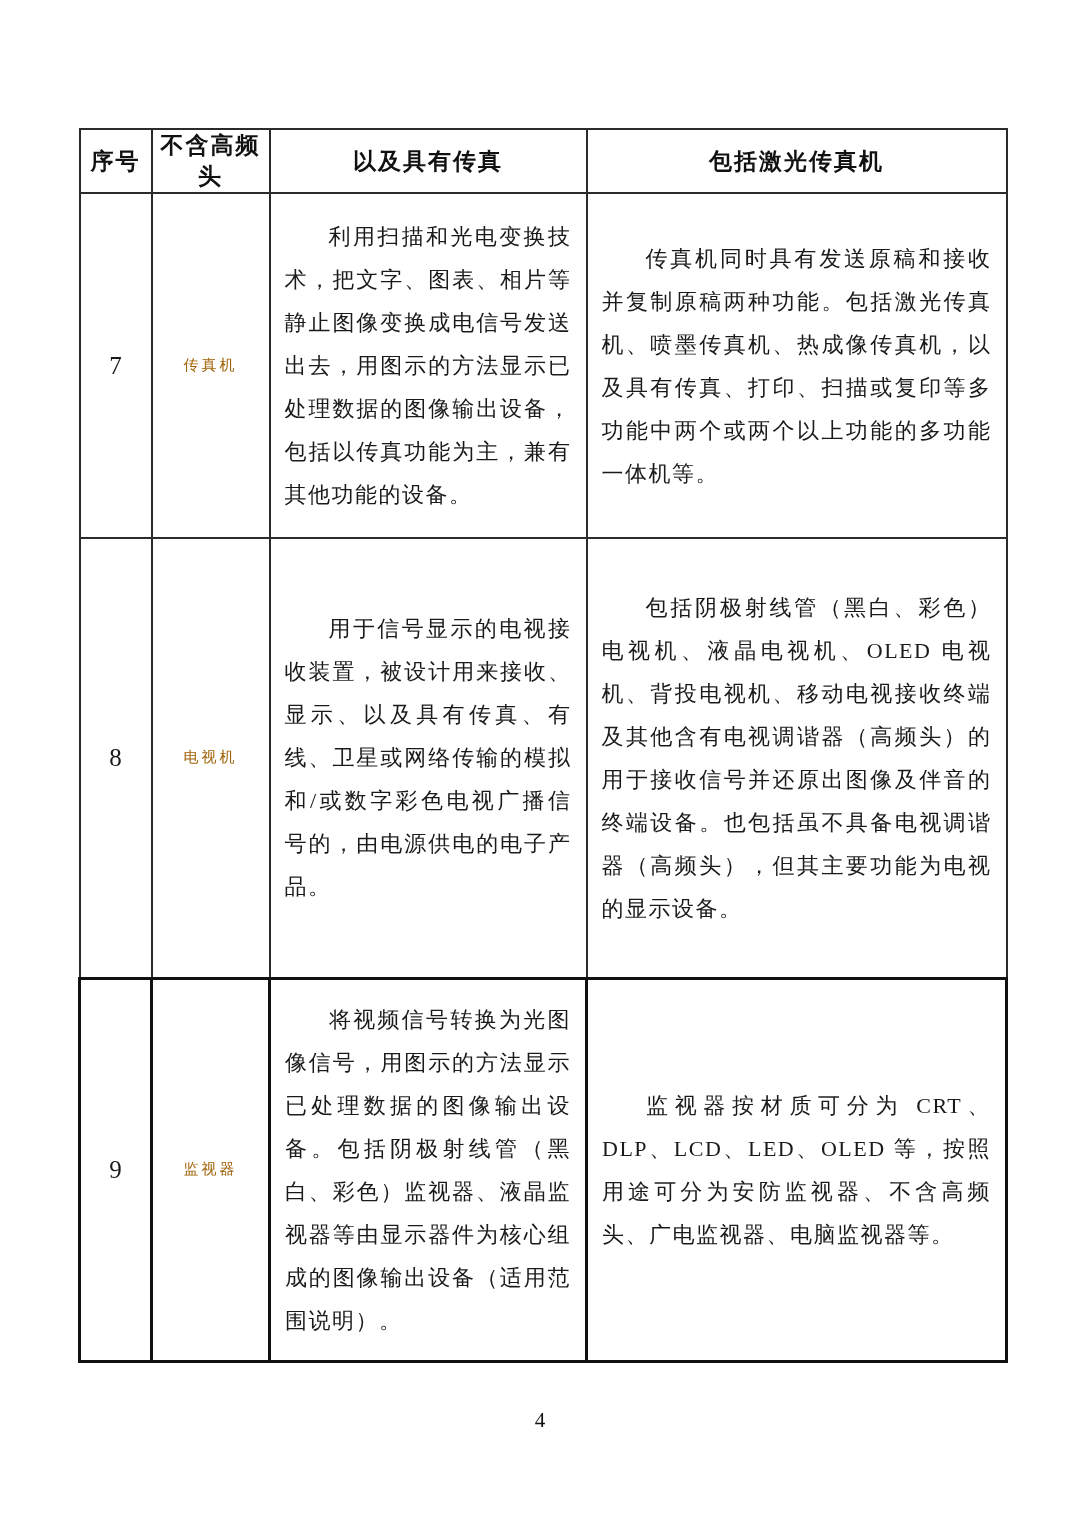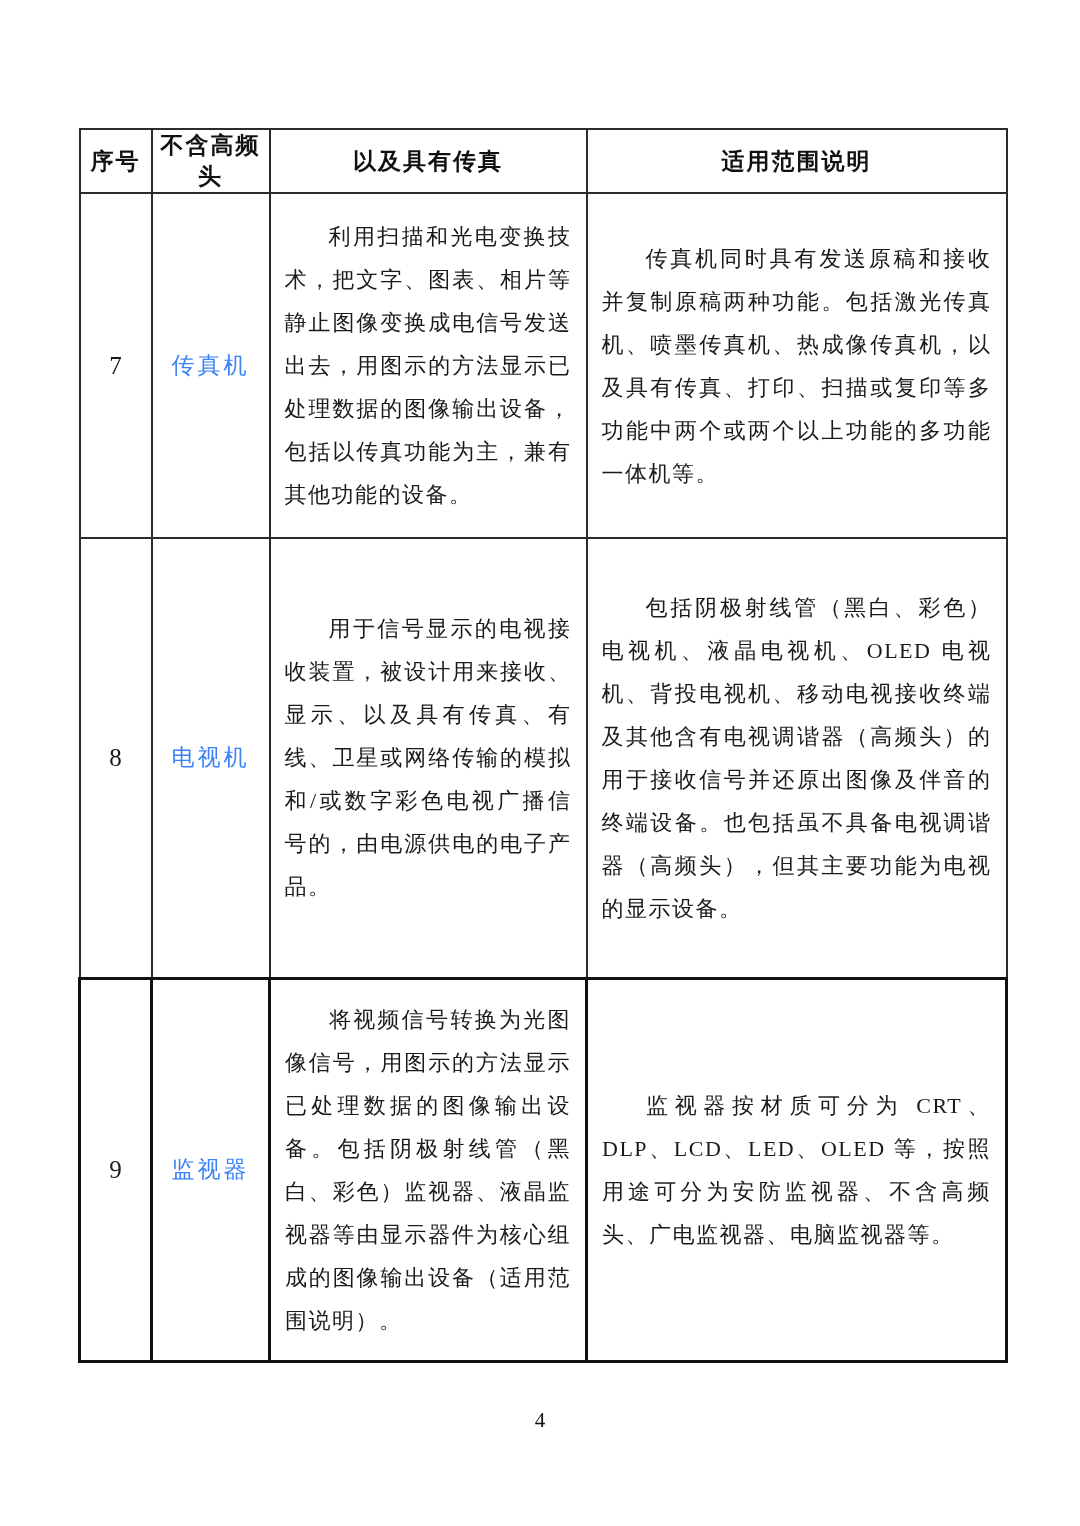--- a/index.html
+++ b/index.html
@@ -89,7 +89,7 @@
         <th class="hdr">序号</th>
         <th class="hdr">不含高频头</th>
         <th class="hdr">以及具有传真</th>
-        <th class="hdr">适用范围说明</th>
+        <th class="hdr">包括激光传真机</th>
       </tr>
     </thead>
     <tbody>

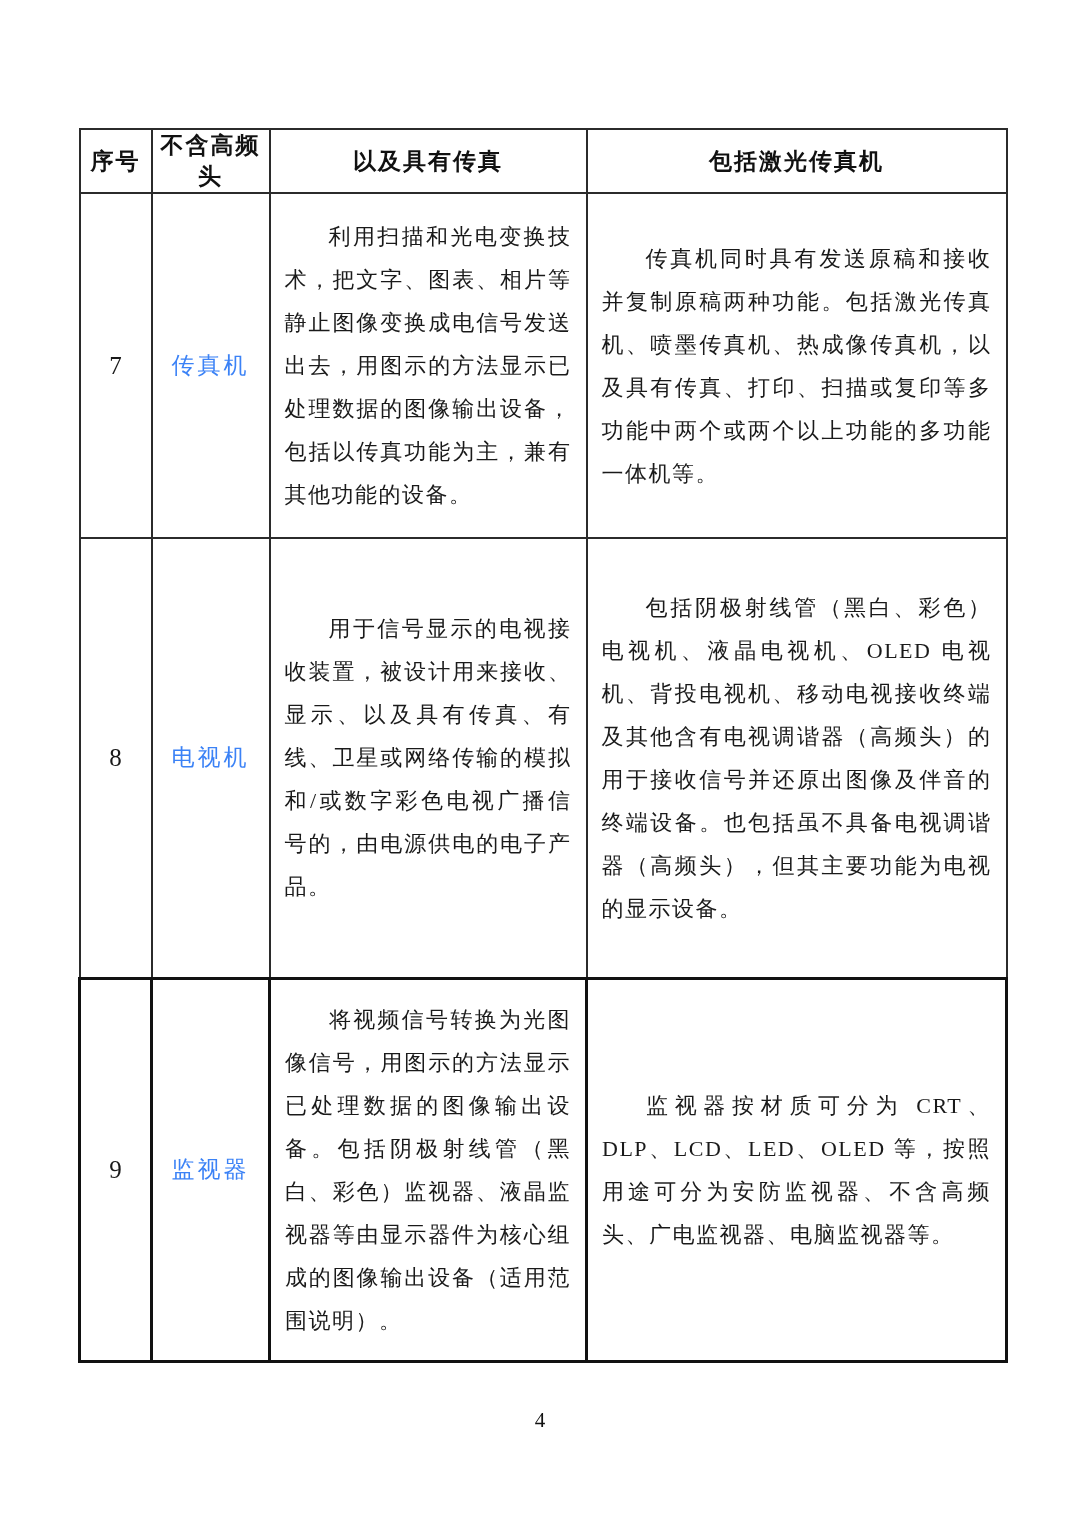--- a/index.html
+++ b/index.html
@@ -47,9 +47,9 @@
   }
   td.name-cell {
     text-align: center;
-    font-size: 23px;
+    font-size: 15px;
     letter-spacing: 3px;
-    color: #3b82f6;
+    color: #a16207;
   }
   td.para-cell { padding: 10px 0; }
   .para {

